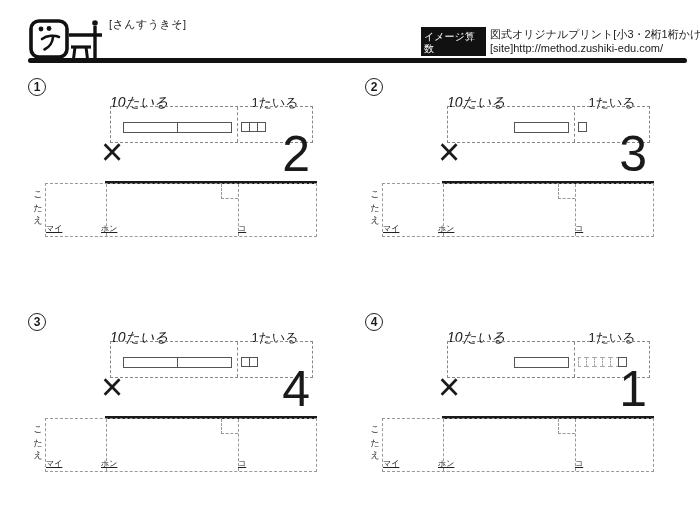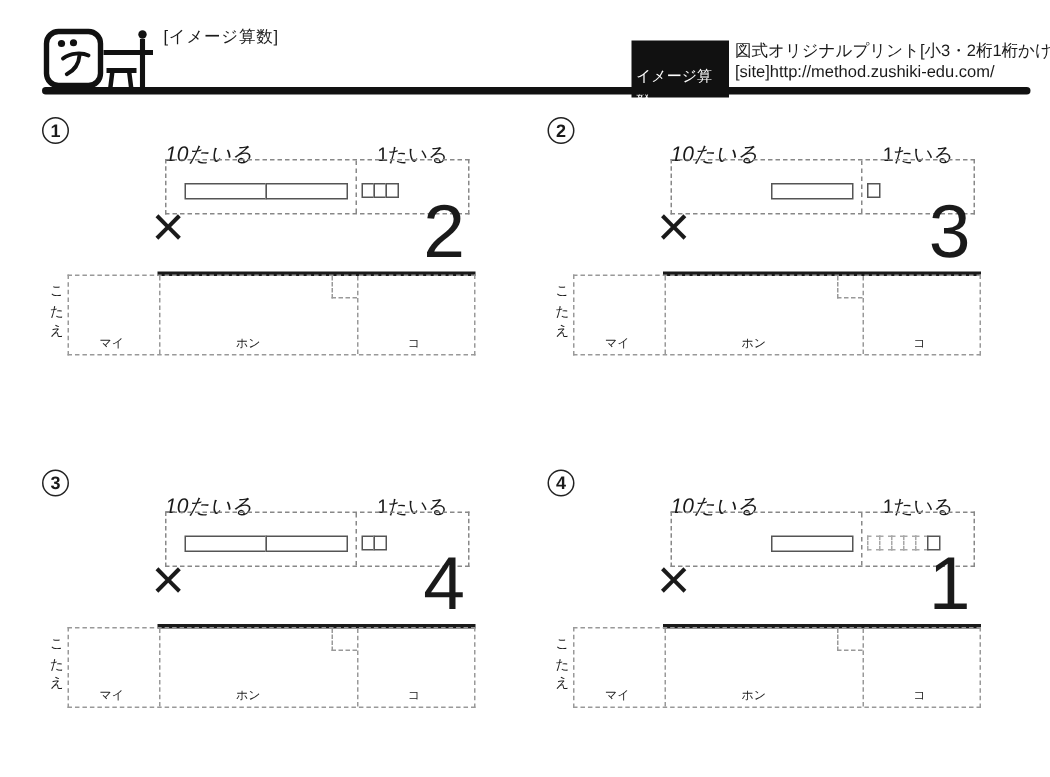--- a/index.html
+++ b/index.html
@@ -63,7 +63,7 @@
     <line x1="47" y1="33" x2="45.5" y2="45" stroke="#111" stroke-width="3"></line>
     <line x1="58" y1="33" x2="59.5" y2="45" stroke="#111" stroke-width="3"></line>
   </svg>
-  <div class="title-small">[イメージ算数]</div>
+  <div class="title-small">[さんすうきそ]</div>
   <div class="badge">
     <div>イメージ算数</div>
     <div>シリーズ</div>

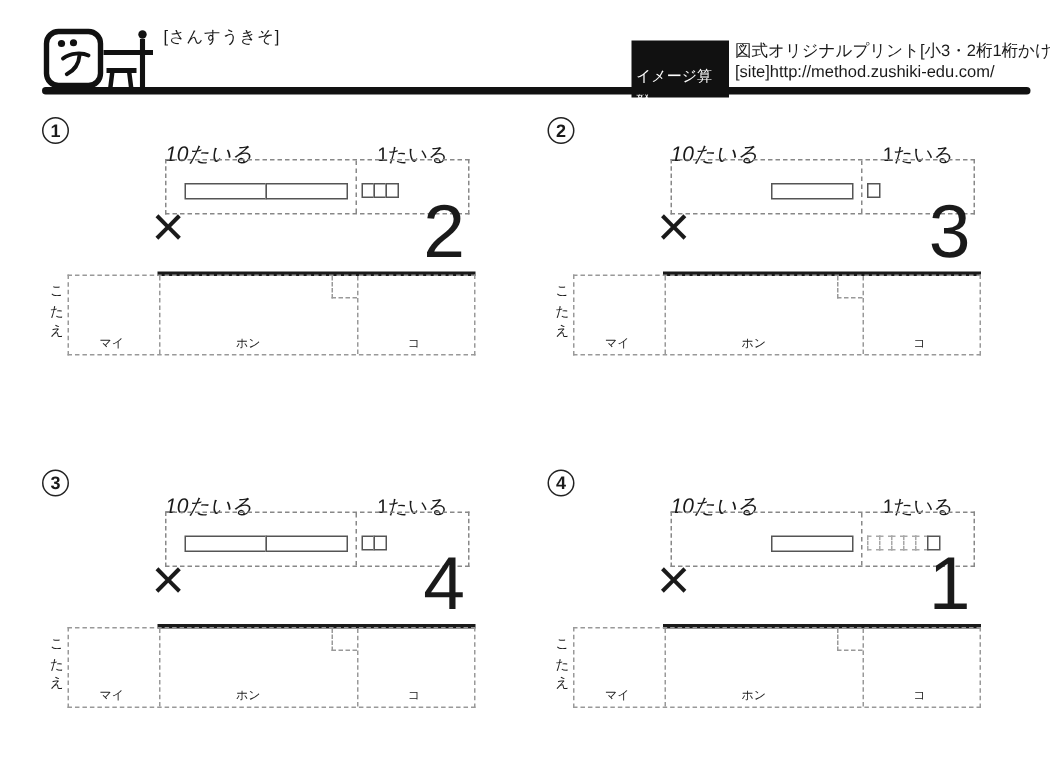--- a/index.html
+++ b/index.html
@@ -12,7 +12,7 @@
   .title-small { position:absolute; left:109px; top:17px; font-size:11px; letter-spacing:0.5px; }
   .title-main  { position:absolute; left:107px; top:30px; font-size:22px; font-weight:600; letter-spacing:0.5px; }
   .badge { position:absolute; left:421px; top:27px; width:65px; height:29px;
-    background:#111; color:#fff; font-size:10px; line-height:12px; padding:19px 3px; }
+    background:#111; color:#fff; font-size:10px; line-height:12px; padding:4px 3px; }
   .info { position:absolute; left:490px; top:27px; font-size:11px; line-height:14px; white-space:nowrap; }
   .header-rule { position:absolute; left:28px; top:58px; width:659px; height:5px;
     background:#111; border-radius:3px; }

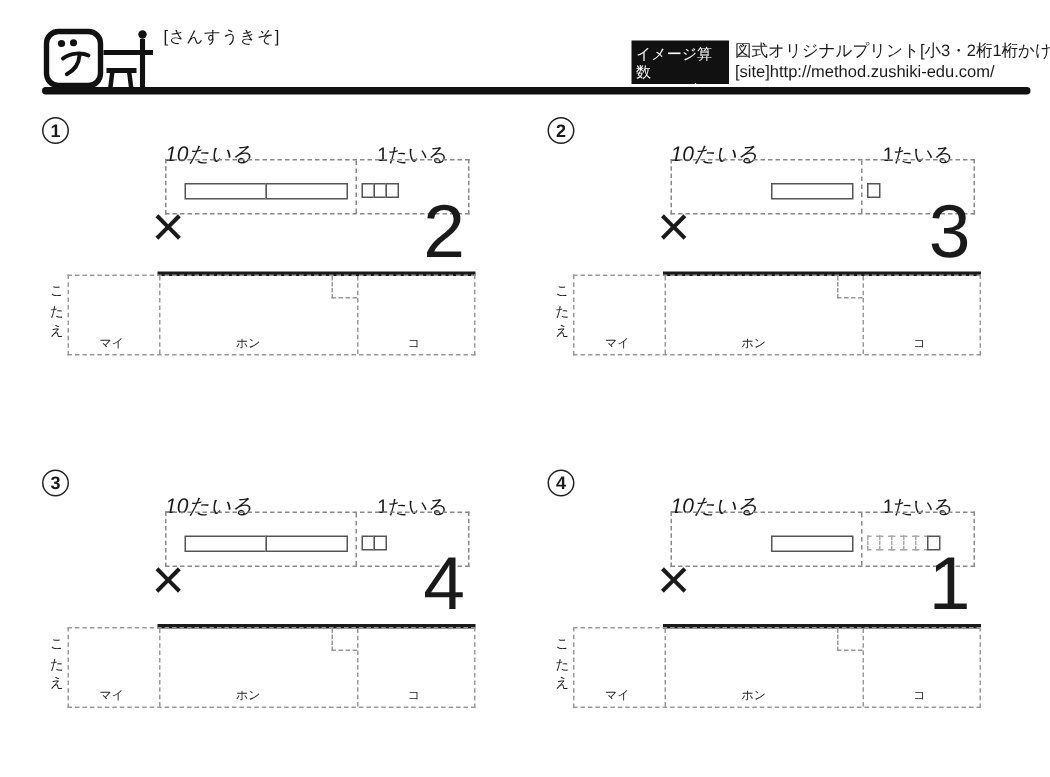--- a/index.html
+++ b/index.html
@@ -42,7 +42,7 @@
   .ans-div.d1 { left:60px; } .ans-div.d2 { left:192px; }
   .carry { position:absolute; left:175px; top:0; width:17px; height:15px;
     border-left:1px dashed #999; border-bottom:1px dashed #999; }
-  .cell-lbl { position:absolute; top:39px; text-align:center; font-size:8px; color:#222; }
+  .cell-lbl { position:absolute; top:39px; text-align:left; font-size:8px; color:#222;text-decoration:underline; }
   .lbl-mai { left:0; width:57px; } .lbl-hon { left:55px; width:129px; } .lbl-ko { left:192px; width:76px; }
 </style>
 </head>

